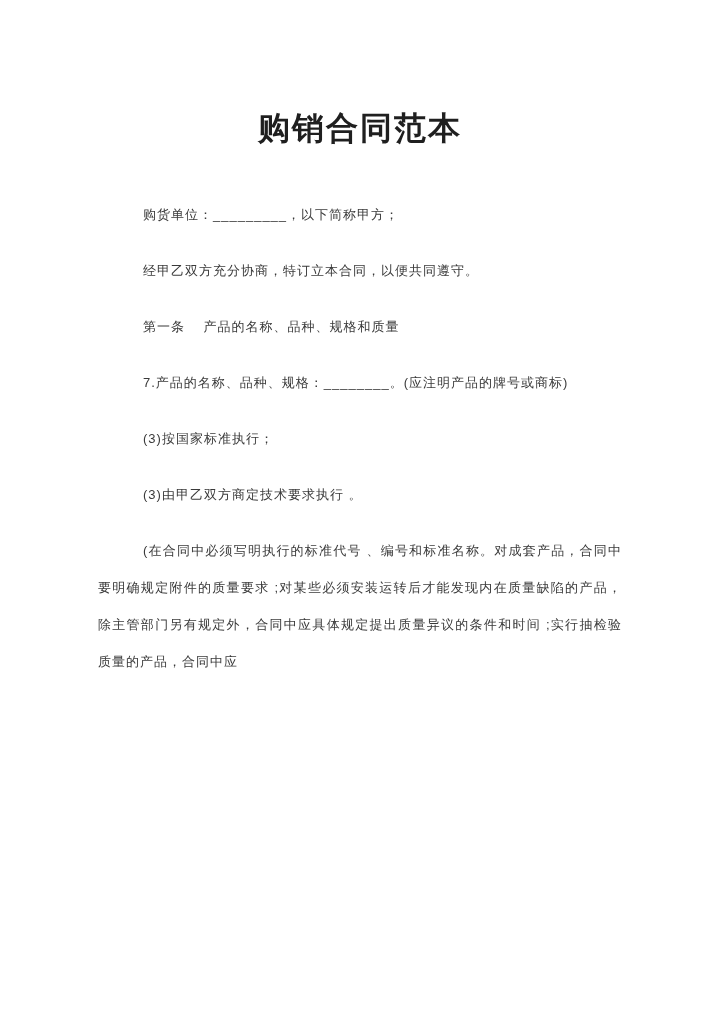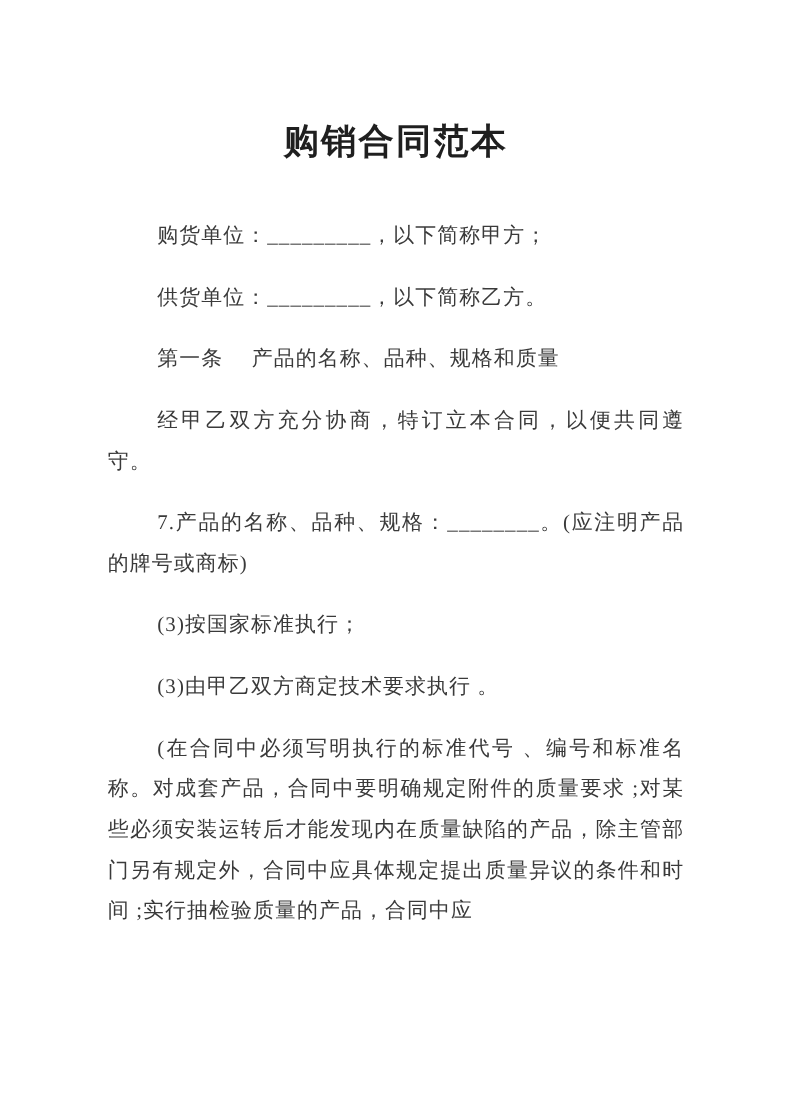--- a/index.html
+++ b/index.html
@@ -29,8 +29,8 @@
   }
   .doc-body {
     margin: 0 98px;
-    font-family: Liberation Serif, serif;
-    font-size: 19px;
+    font-family: Liberation Sans, sans-serif;
+    font-size: 13px;
     line-height: 37px;
     letter-spacing: 1px;
     color: #3a3a3a;

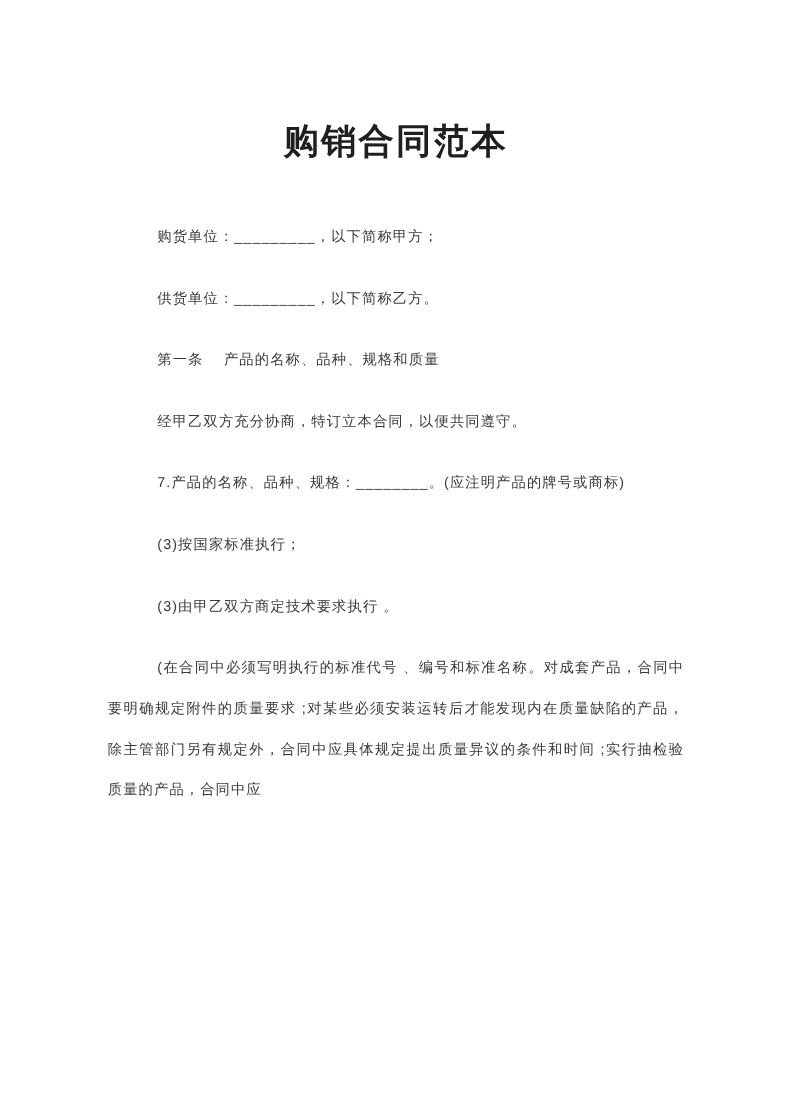--- a/index.html
+++ b/index.html
@@ -49,7 +49,6 @@
 
   <div class="doc-body">
     <p>购货单位：_________，以下简称甲方；</p>
-    <p>供货单位：_________，以下简称乙方。</p>
     <p>第一条　 产品的名称、品种、规格和质量</p>
     <p>经甲乙双方充分协商，特订立本合同，以便共同遵守。</p>
     <p>7.产品的名称、品种、规格：________。(应注明产品的牌号或商标)</p>

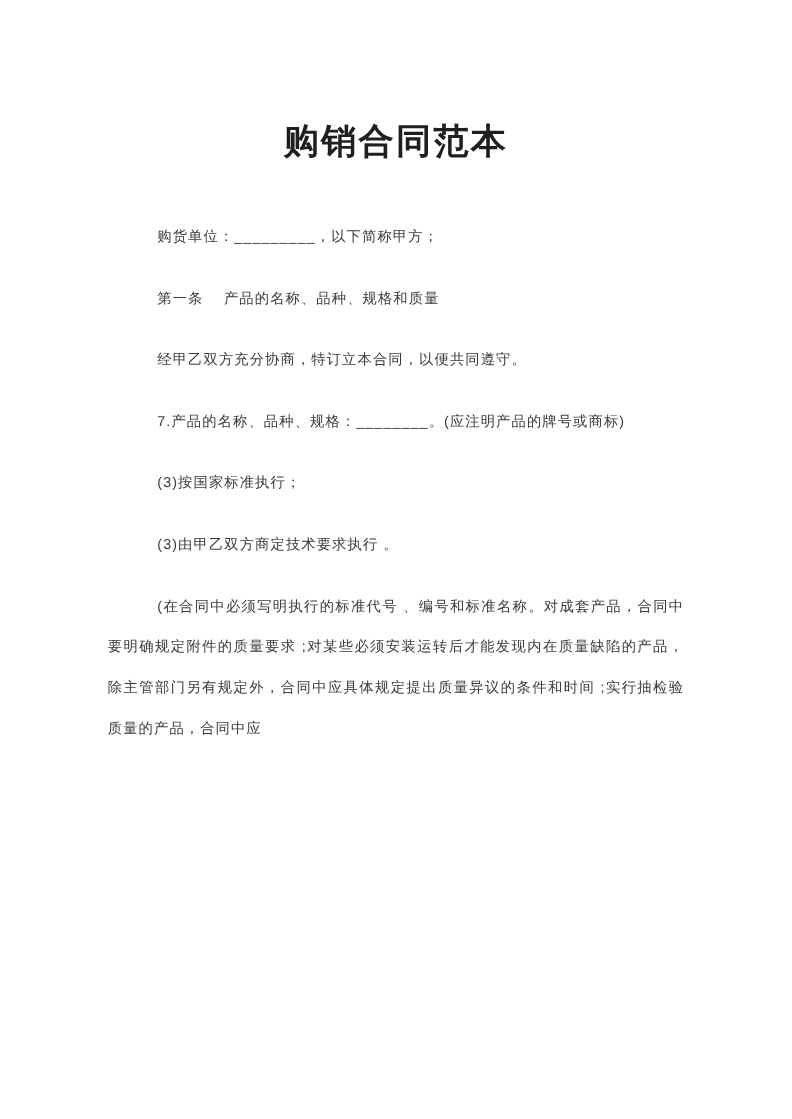--- a/index.html
+++ b/index.html
@@ -49,8 +49,8 @@
 
   <div class="doc-body">
     <p>购货单位：_________，以下简称甲方；</p>
+    <p>经甲乙双方充分协商，特订立本合同，以便共同遵守。</p>
     <p>第一条　 产品的名称、品种、规格和质量</p>
-    <p>经甲乙双方充分协商，特订立本合同，以便共同遵守。</p>
     <p>7.产品的名称、品种、规格：________。(应注明产品的牌号或商标)</p>
     <p>(3)按国家标准执行；</p>
     <p>(3)由甲乙双方商定技术要求执行 。</p>

